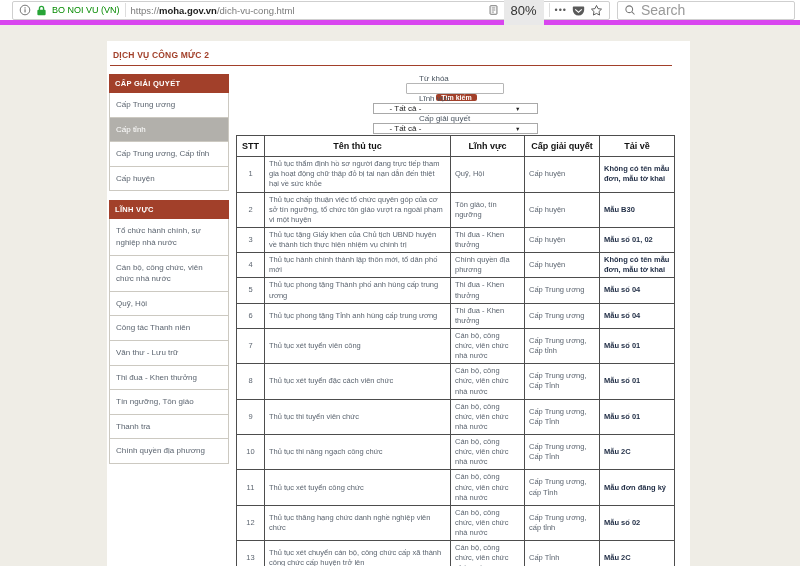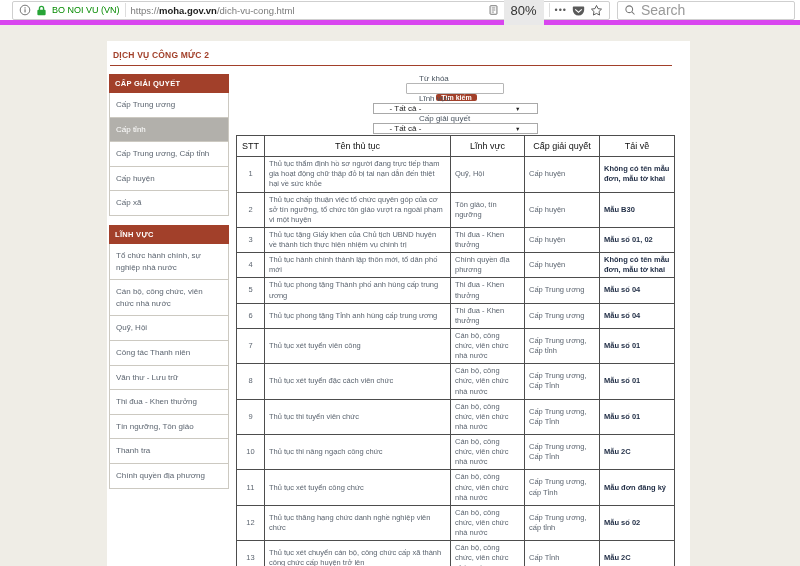--- a/index.html
+++ b/index.html
@@ -68,7 +68,7 @@
   table{border-collapse:collapse;width:438px;table-layout:fixed;margin-top:6px;}
   th,td{border:1px solid var(--tbl-border);padding:2px 4px;font-size:7.5px;line-height:1.35;
         color:var(--body-text);vertical-align:middle;word-wrap:break-word;}
-  th{font-size:9px;color:#111;font-weight:normal;text-align:center;padding:4px 2px;}
+  th{font-size:9px;color:#111;font-weight:bold;text-align:center;padding:4px 2px;}
   td.stt{text-align:center;}
   td.dl{font-weight:bold;color:var(--link);cursor:pointer;}
 </style>

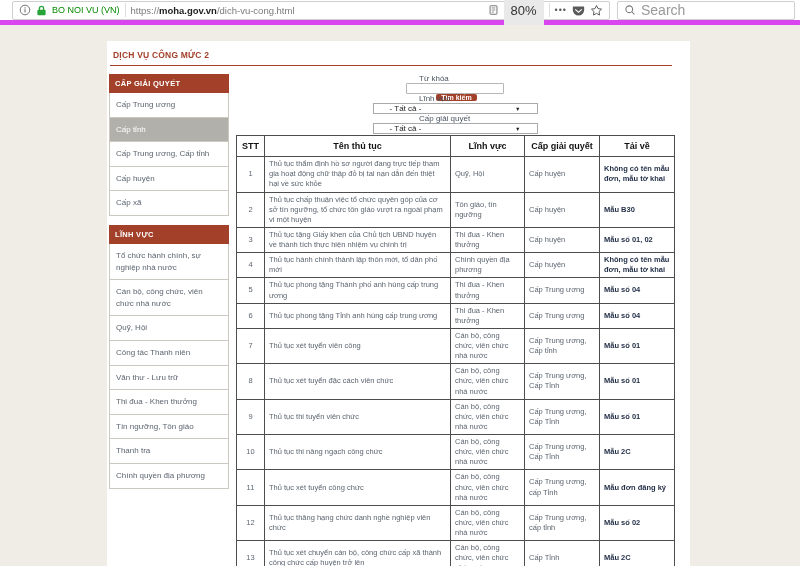--- a/index.html
+++ b/index.html
@@ -140,7 +140,6 @@
               <div class="sb-item selected">Cấp tỉnh</div>
               <div class="sb-item">Cấp Trung ương, Cấp tỉnh</div>
               <div class="sb-item">Cấp huyện</div>
-              <div class="sb-item">Cấp xã</div>
             </div>
             <div class="sb-section">
               <div class="sb-head">LĨNH VỰC</div>

